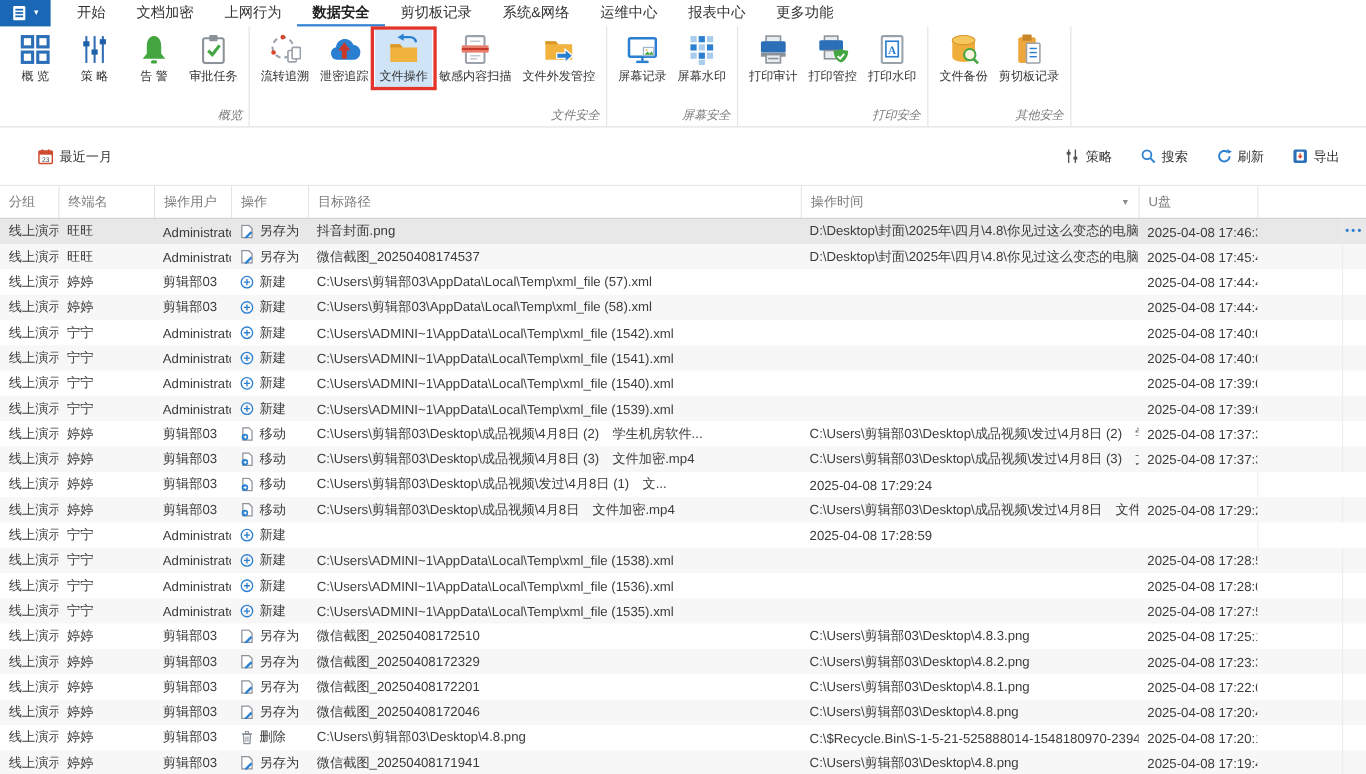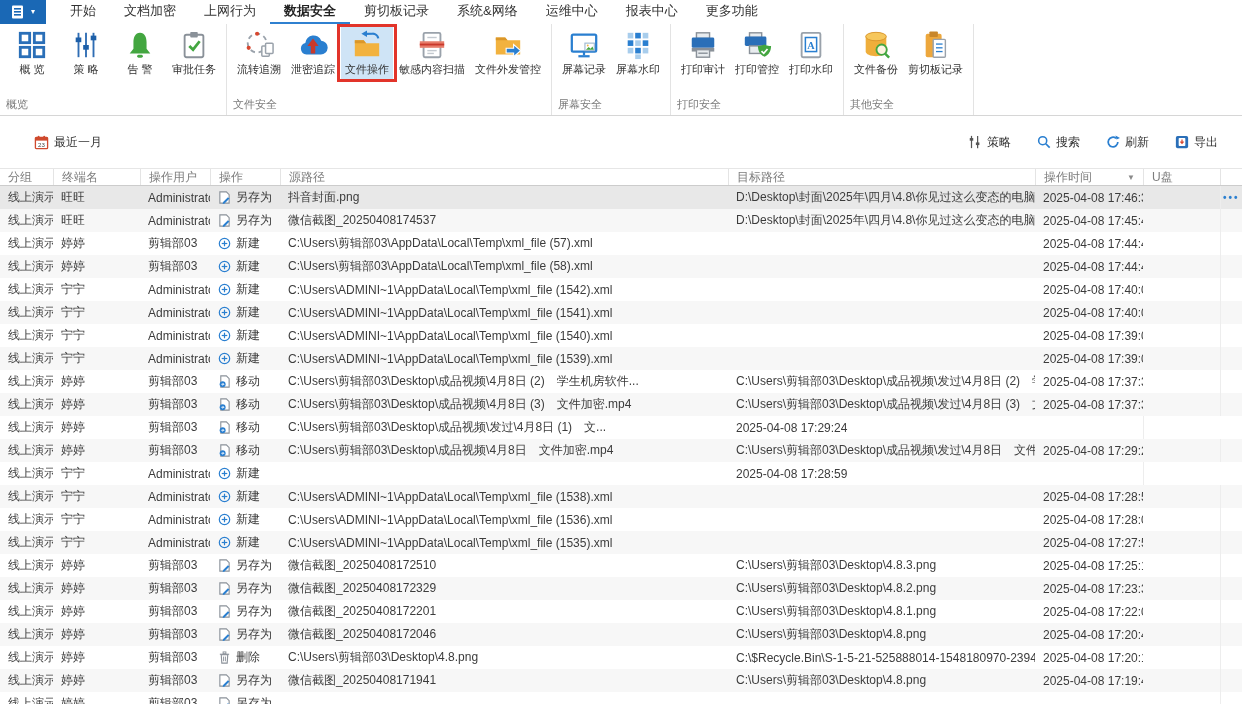--- a/index.html
+++ b/index.html
@@ -25,7 +25,7 @@
   .ritem.annotated::after { content:""; position:absolute; left:-4px; right:-4px; top:-3px; bottom:-3px; border:3px solid #e2342a; pointer-events:none; }
   .ric { width:30px; height:30px; display:block; }
   .ric svg { width:30px; height:30px; display:block; }
-  .rlabel { font-size:11px; color:#7a7a7a; text-align:left; padding:3px 0 3px; }
+  .rlabel { font-size:11px; color:#7a7a7a; text-align:right; padding:3px 0 3px;font-style:italic; }
 
   
   .filterbar { height:52px; display:flex; align-items:center; padding:0 24px; background:#fff; }

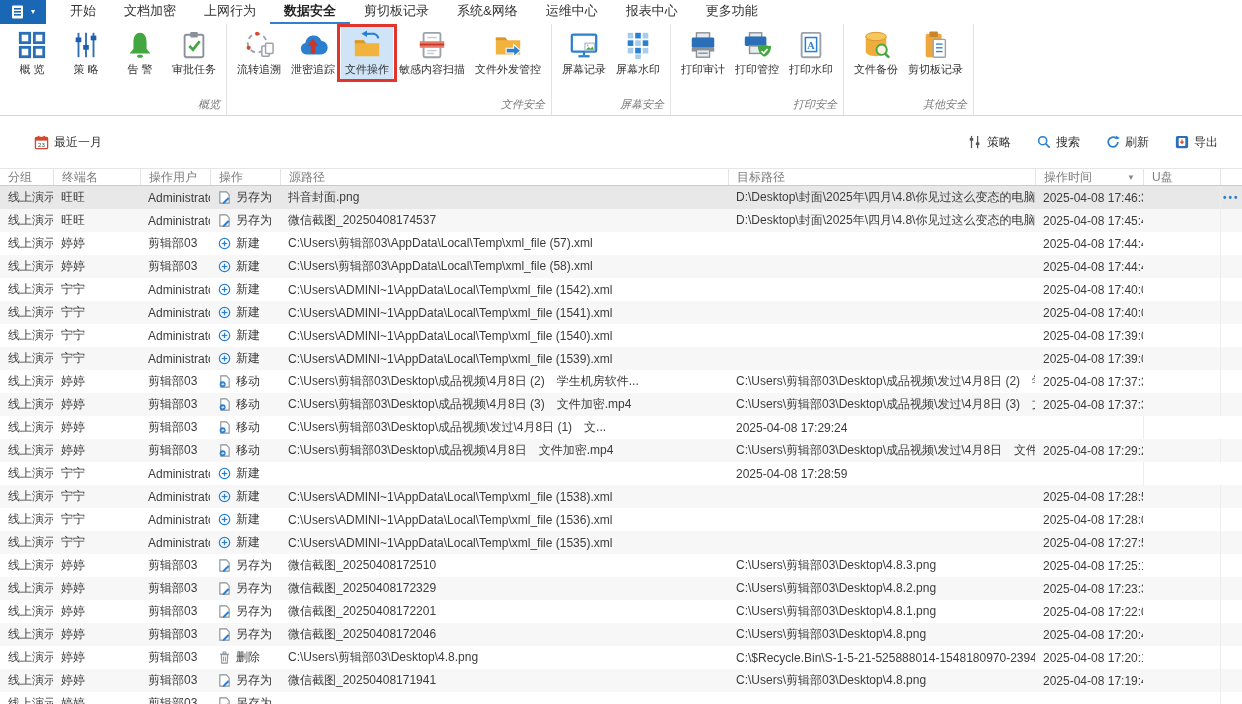--- a/index.html
+++ b/index.html
@@ -36,7 +36,7 @@
 
   
   .grid { display:grid; grid-template-columns:53px 87px 70px 70px 448px 307px 108px 77px 1fr; }
-  .thead { height:18px; align-items:center; border-top:1px solid #e6e6e6; border-bottom:1px solid #cccccc; color:#7d7d7d; font-size:12px; background:#fff; }
+  .thead { height:31px; align-items:center; border-top:1px solid #e6e6e6; border-bottom:1px solid #cccccc; color:#7d7d7d; font-size:12px; background:#fff; }
   .hcell { height:100%; display:flex; align-items:center; padding-left:8px; border-left:1px solid #e4e4e4; white-space:nowrap; overflow:hidden; cursor:pointer; }
   .hcell:first-child { border-left:none; }
   .hcell .caret { margin-left:auto; margin-right:8px; font-size:8px; color:#8a8a8a; }

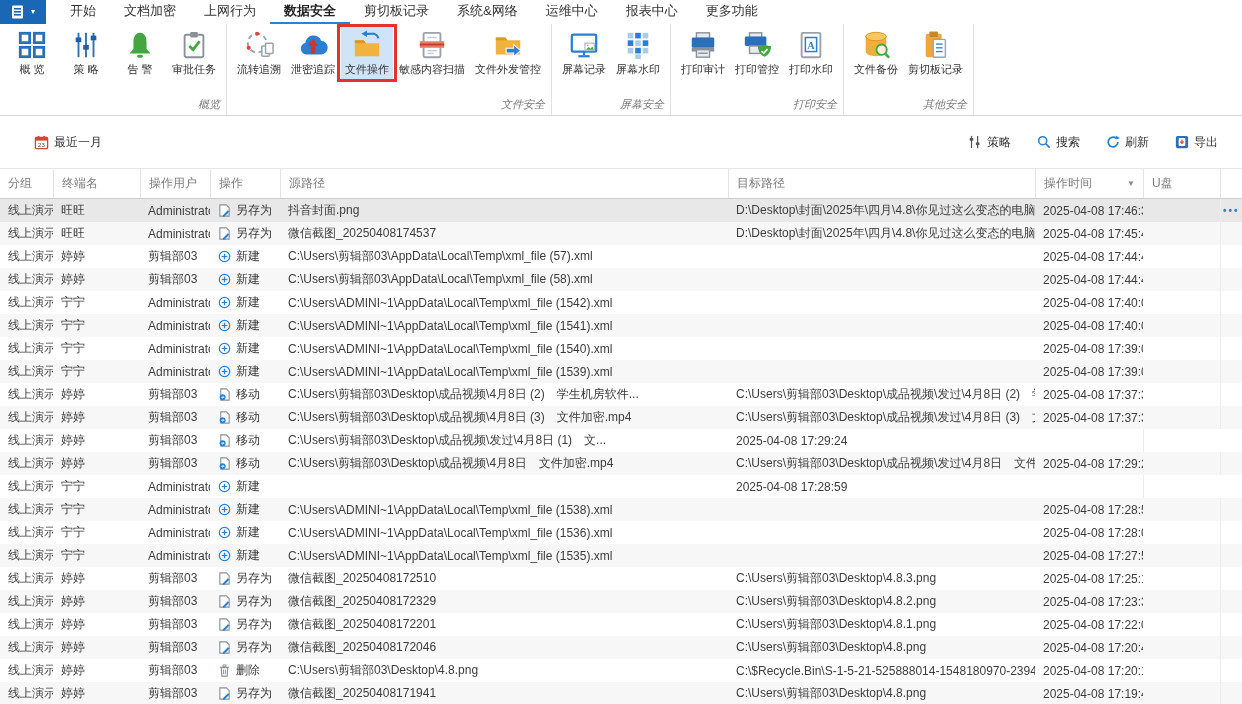--- a/index.html
+++ b/index.html
@@ -380,9 +380,6 @@
           <span>操作</span>
         </div>
         <div class="hcell">
-          <span>源路径</span>
-        </div>
-        <div class="hcell">
           <span>目标路径</span>
         </div>
         <div class="hcell">

